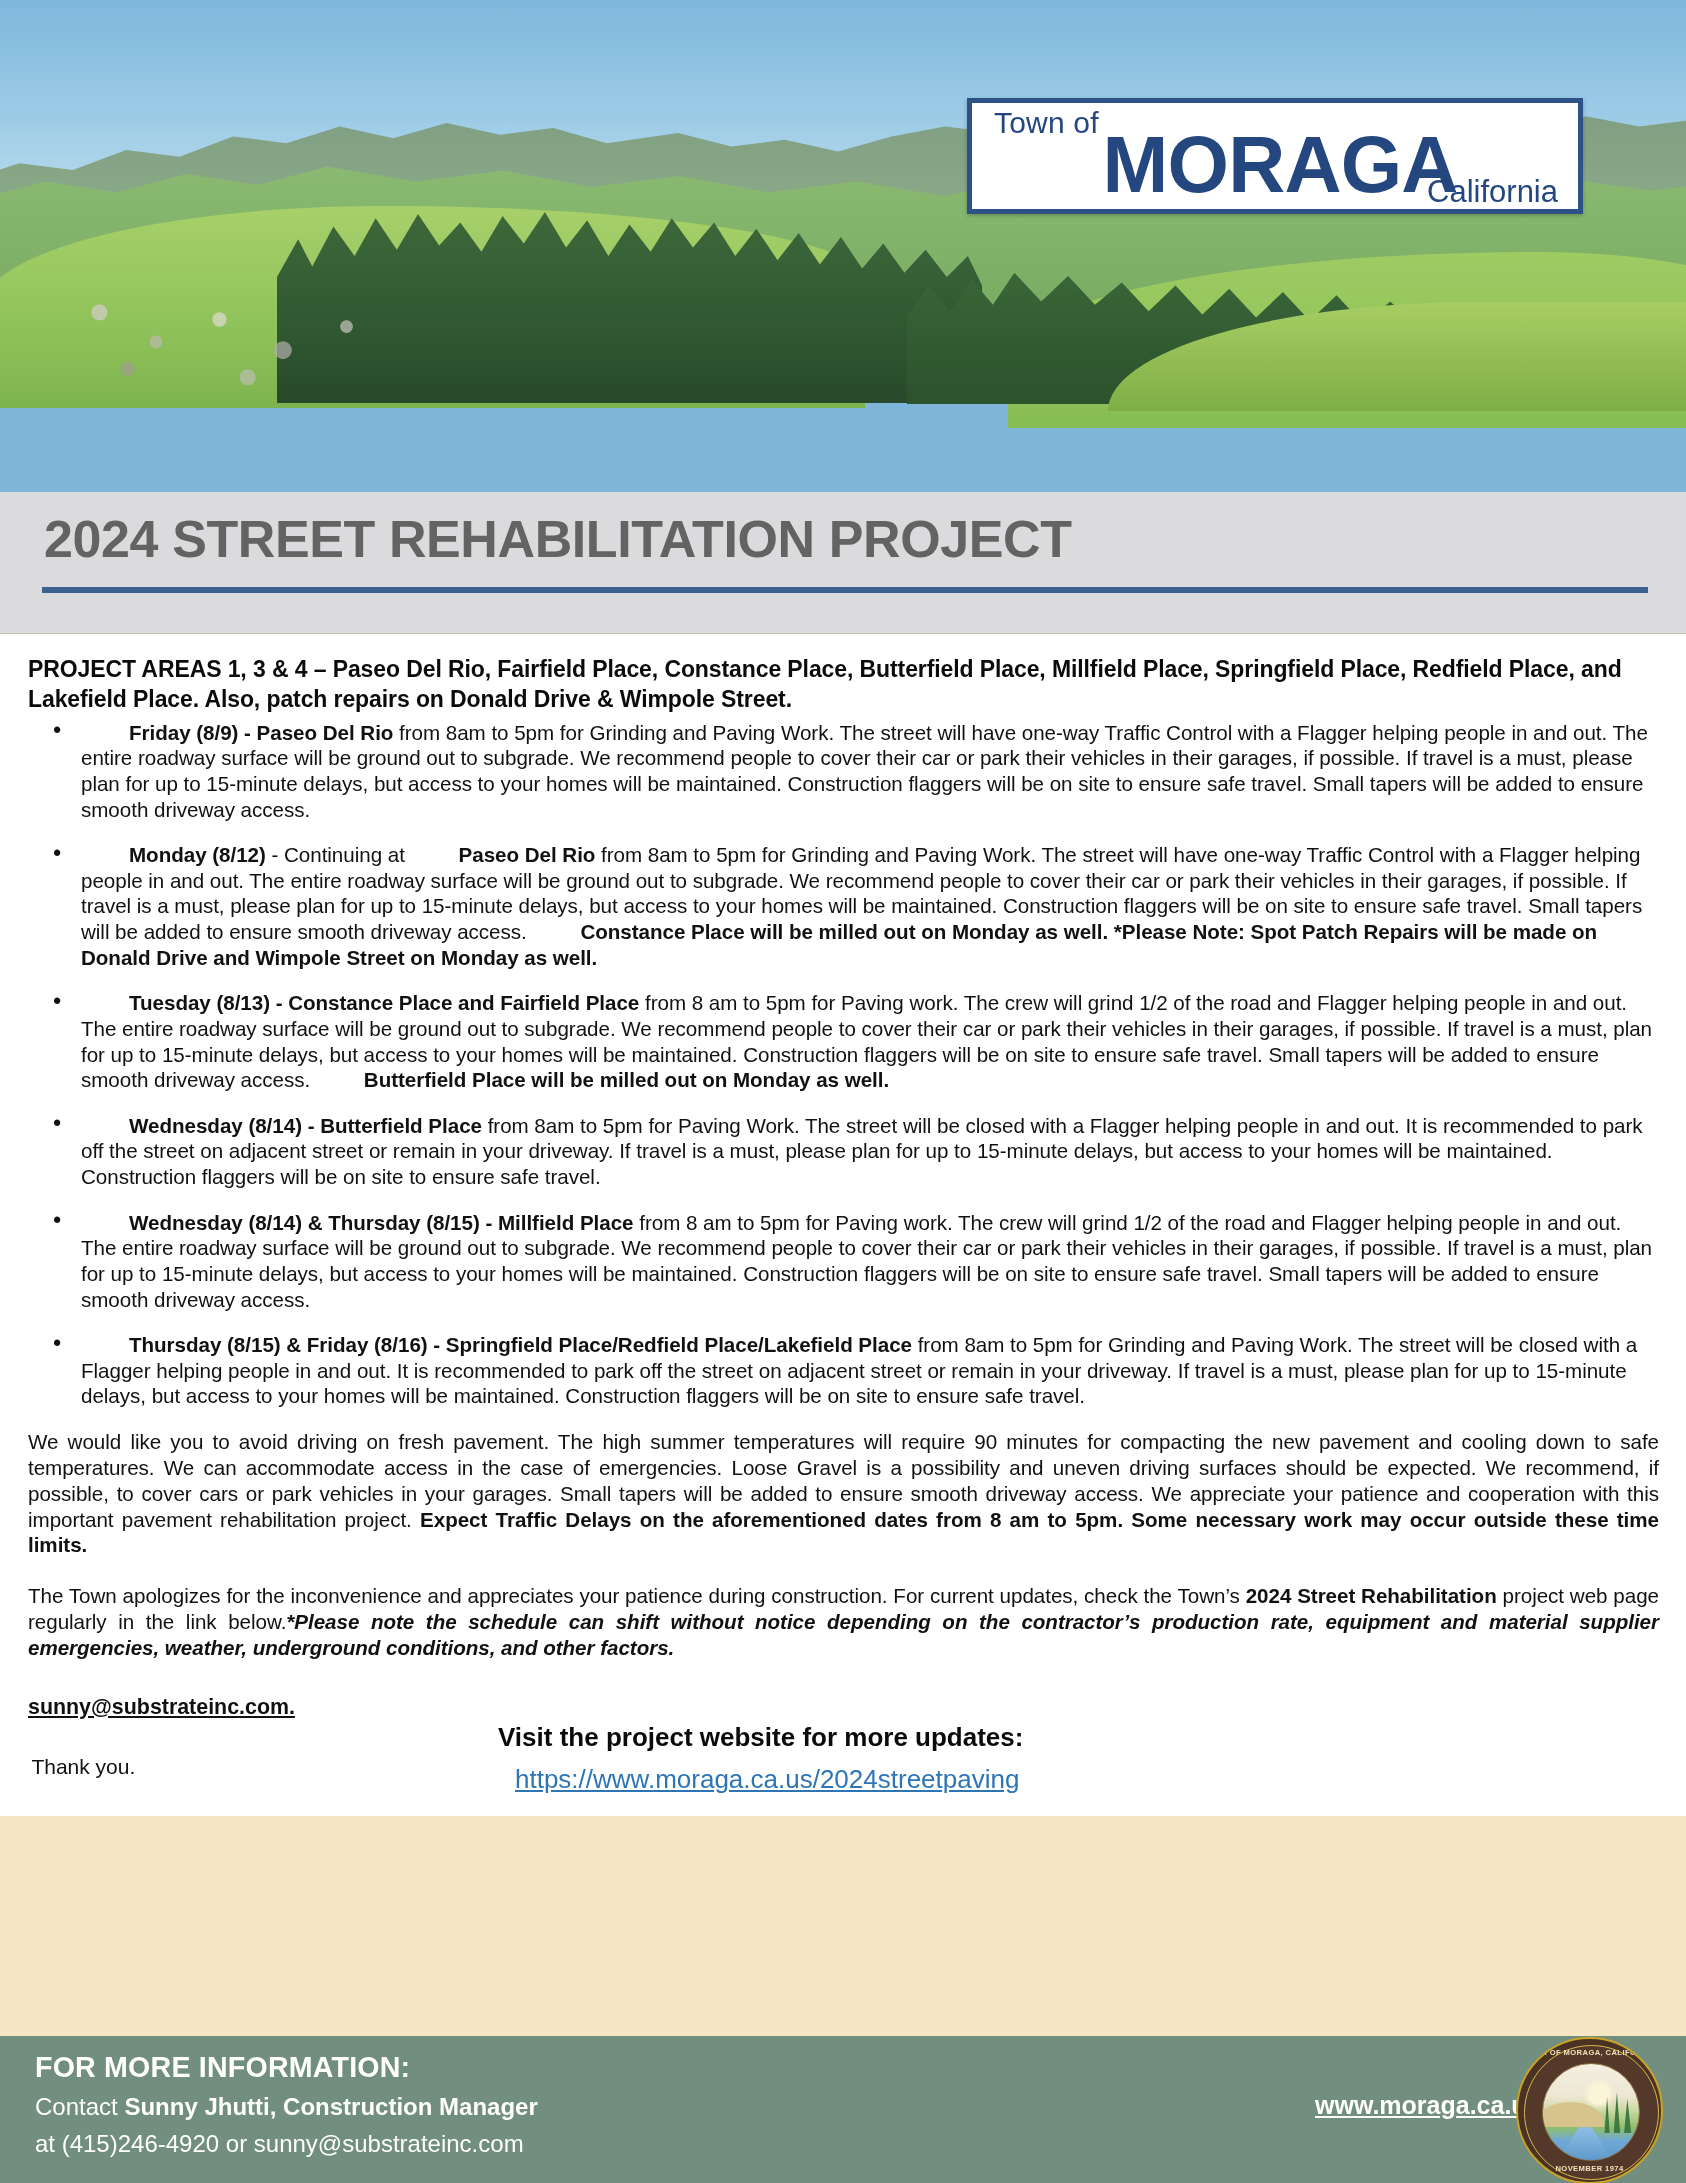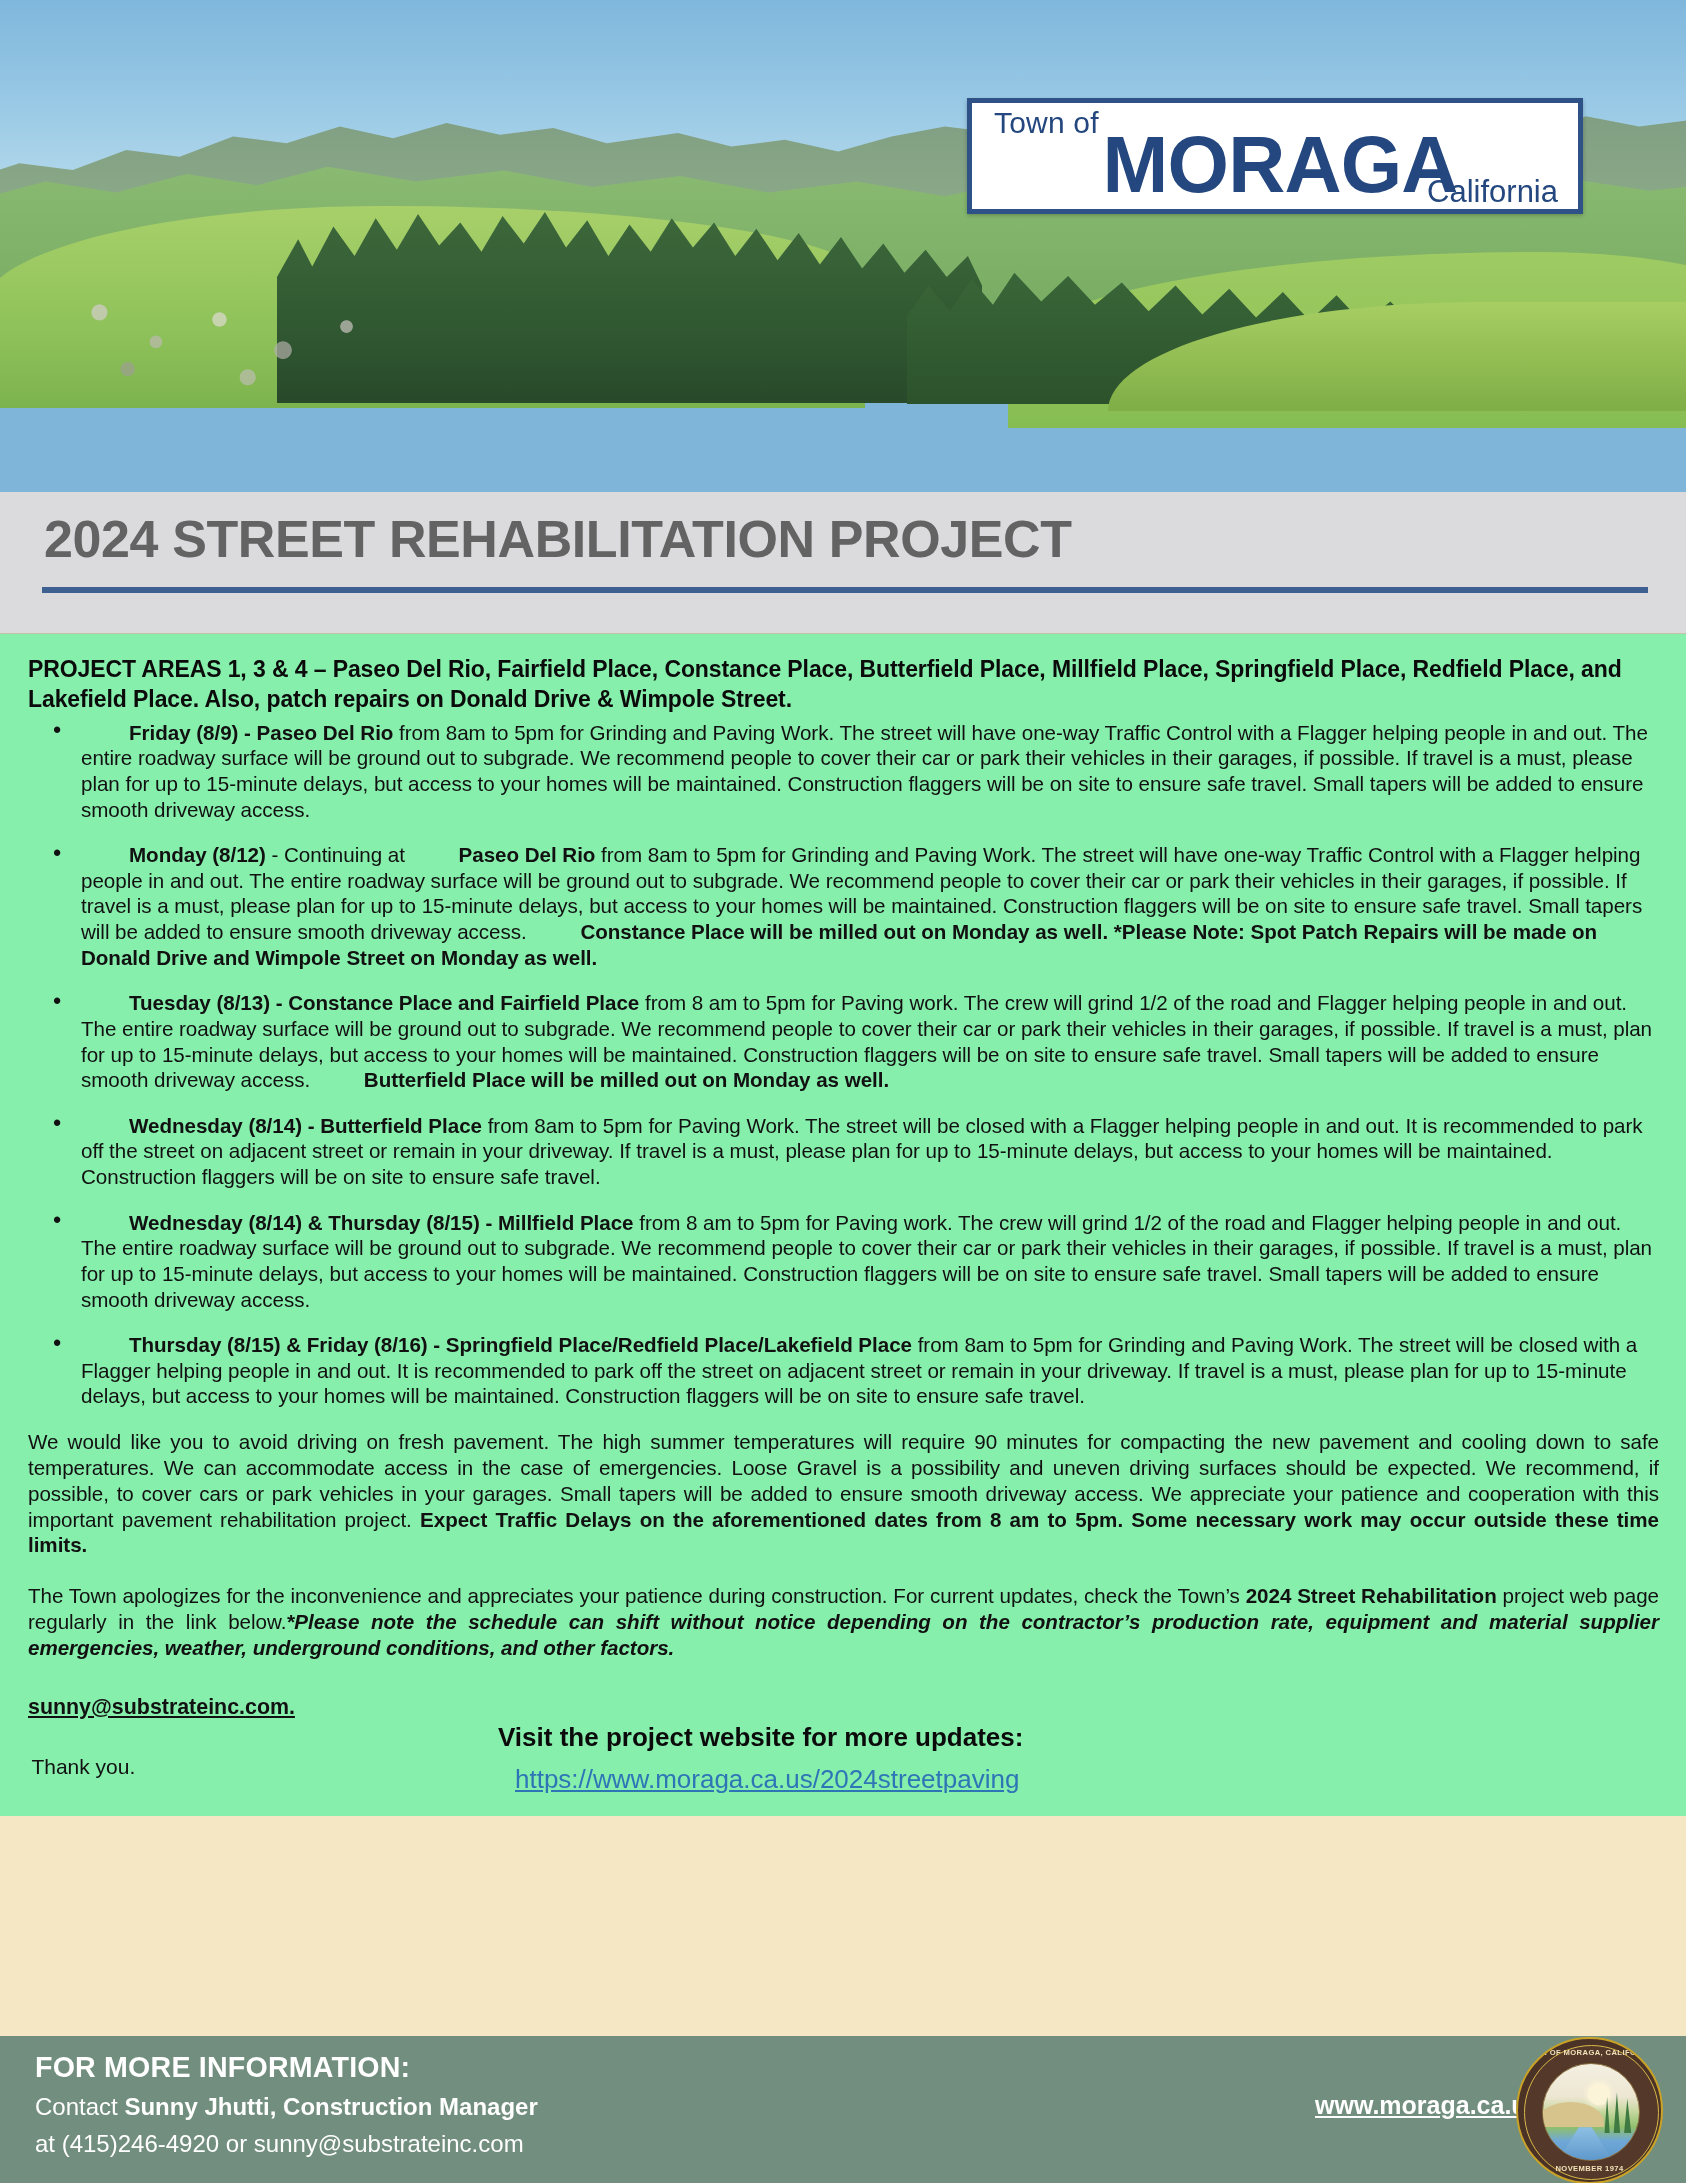--- a/index.html
+++ b/index.html
@@ -201,7 +201,7 @@
   .body-wrap {
     position: relative;
     width: 1687px;
-    background: #86efac;
+    background: #ffffff;
     border-top: 1.7px solid #C9C0A8;
     box-sizing: border-box;
     padding: 15px 28px 0 28px;

